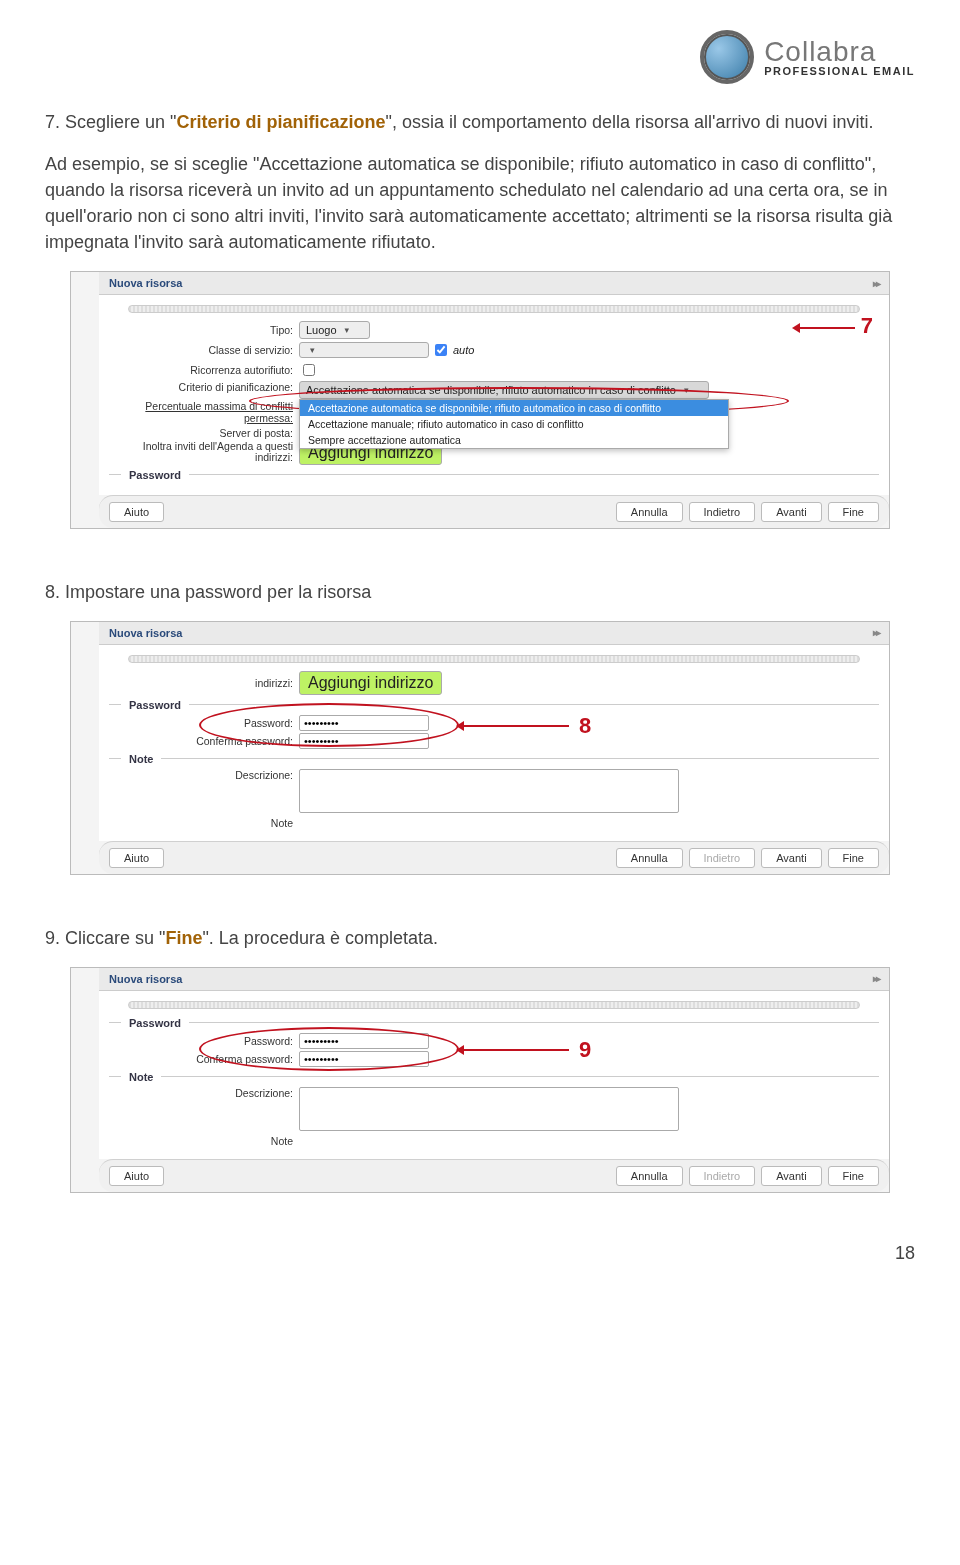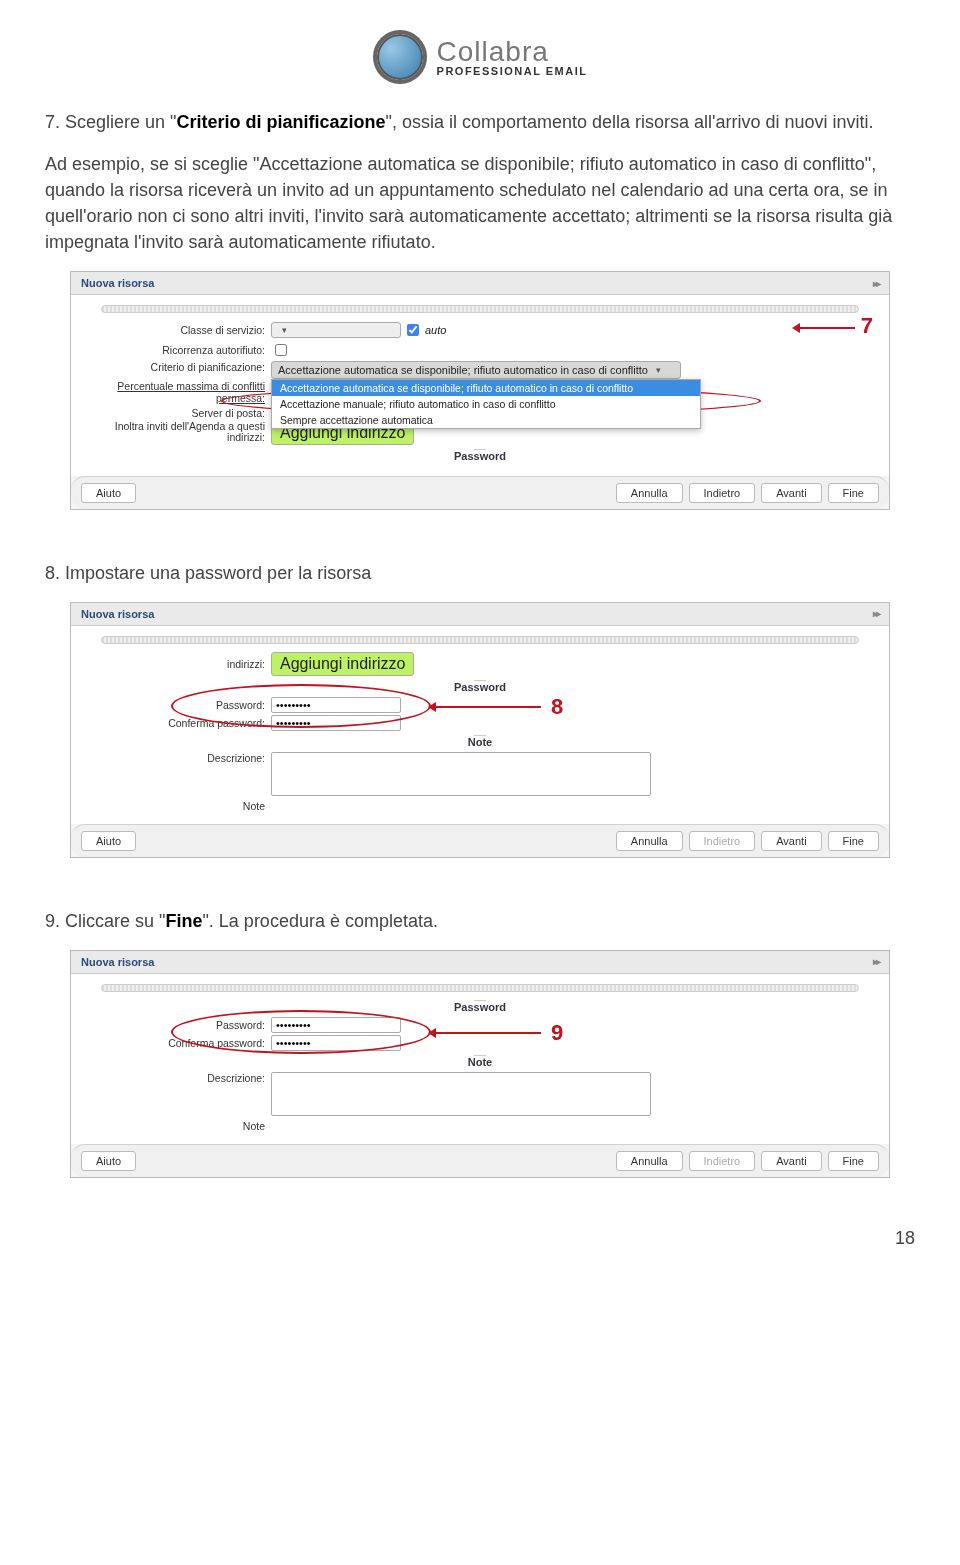--- a/index.html
+++ b/index.html
@@ -13,7 +13,7 @@
   }
   .header-logo {
     display: flex;
-    justify-content: center;
+    justify-content: flex-end;
     align-items: center;
     gap: 10px;
     margin-bottom: 25px;

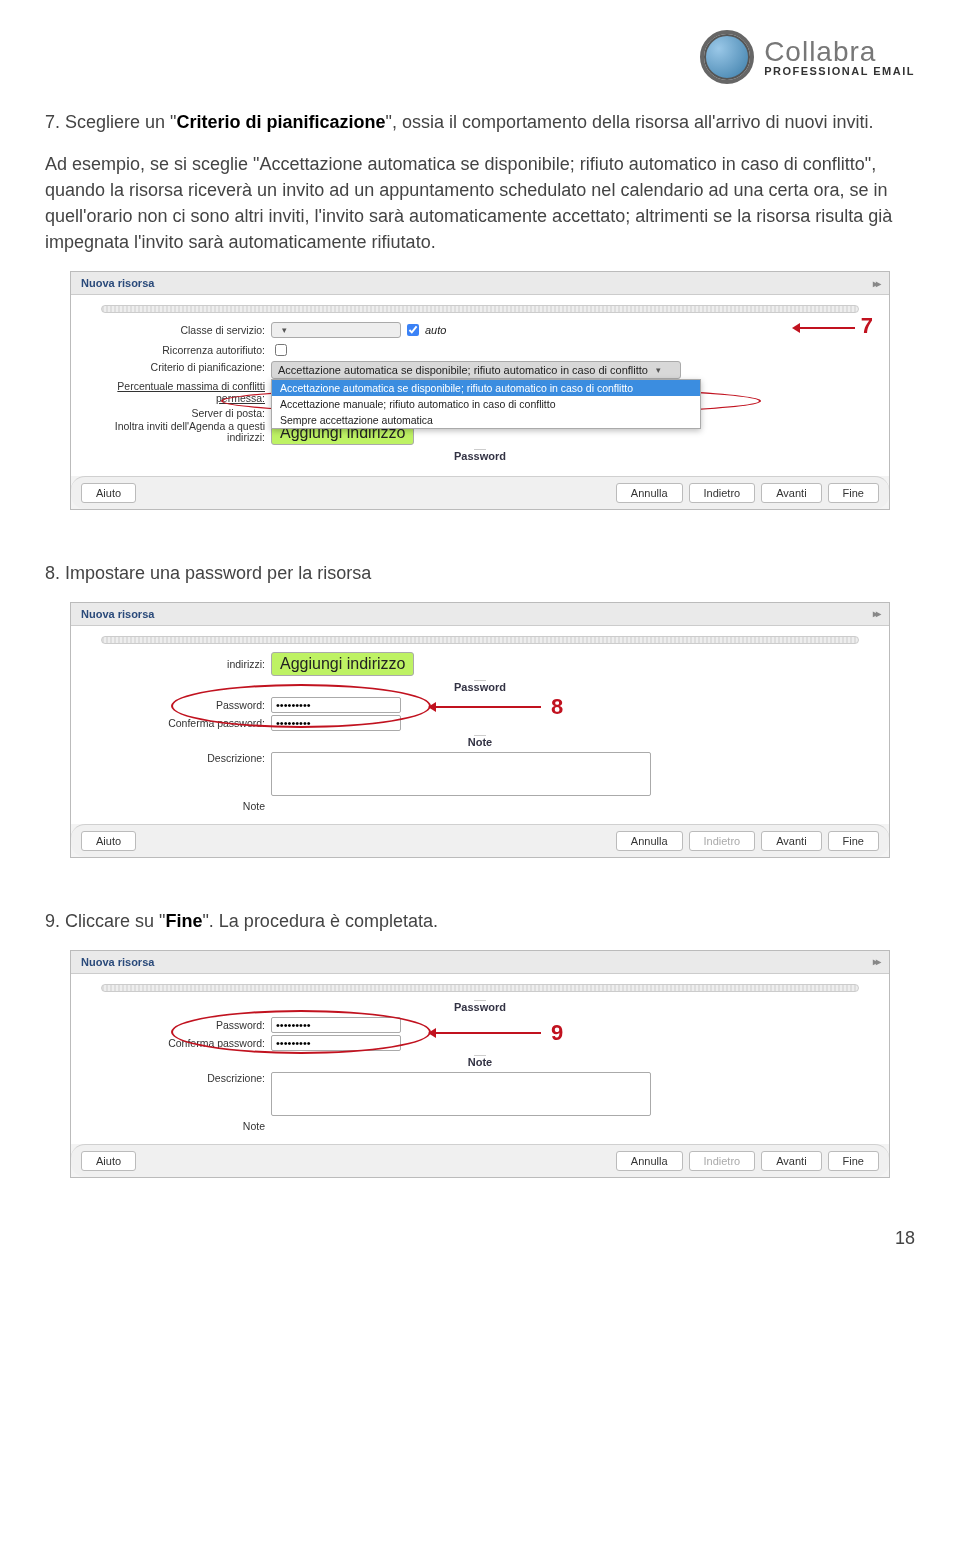--- a/index.html
+++ b/index.html
@@ -38,7 +38,7 @@
   .logo-brand { font-size: 28px; font-weight: 300; color: #777; letter-spacing: 1px; }
   .logo-sub { font-size: 11px; font-weight: 900; letter-spacing: 1.5px; color: #333; }
   .para { font-size: 18px; line-height: 1.45; margin: 0 0 16px 0; color: #444; }
-  .para b, .para strong { color: #000000; }
+  .para b, .para strong { color: #a16207; }
 
   .screenshot {
     border: 1px solid #bbb;

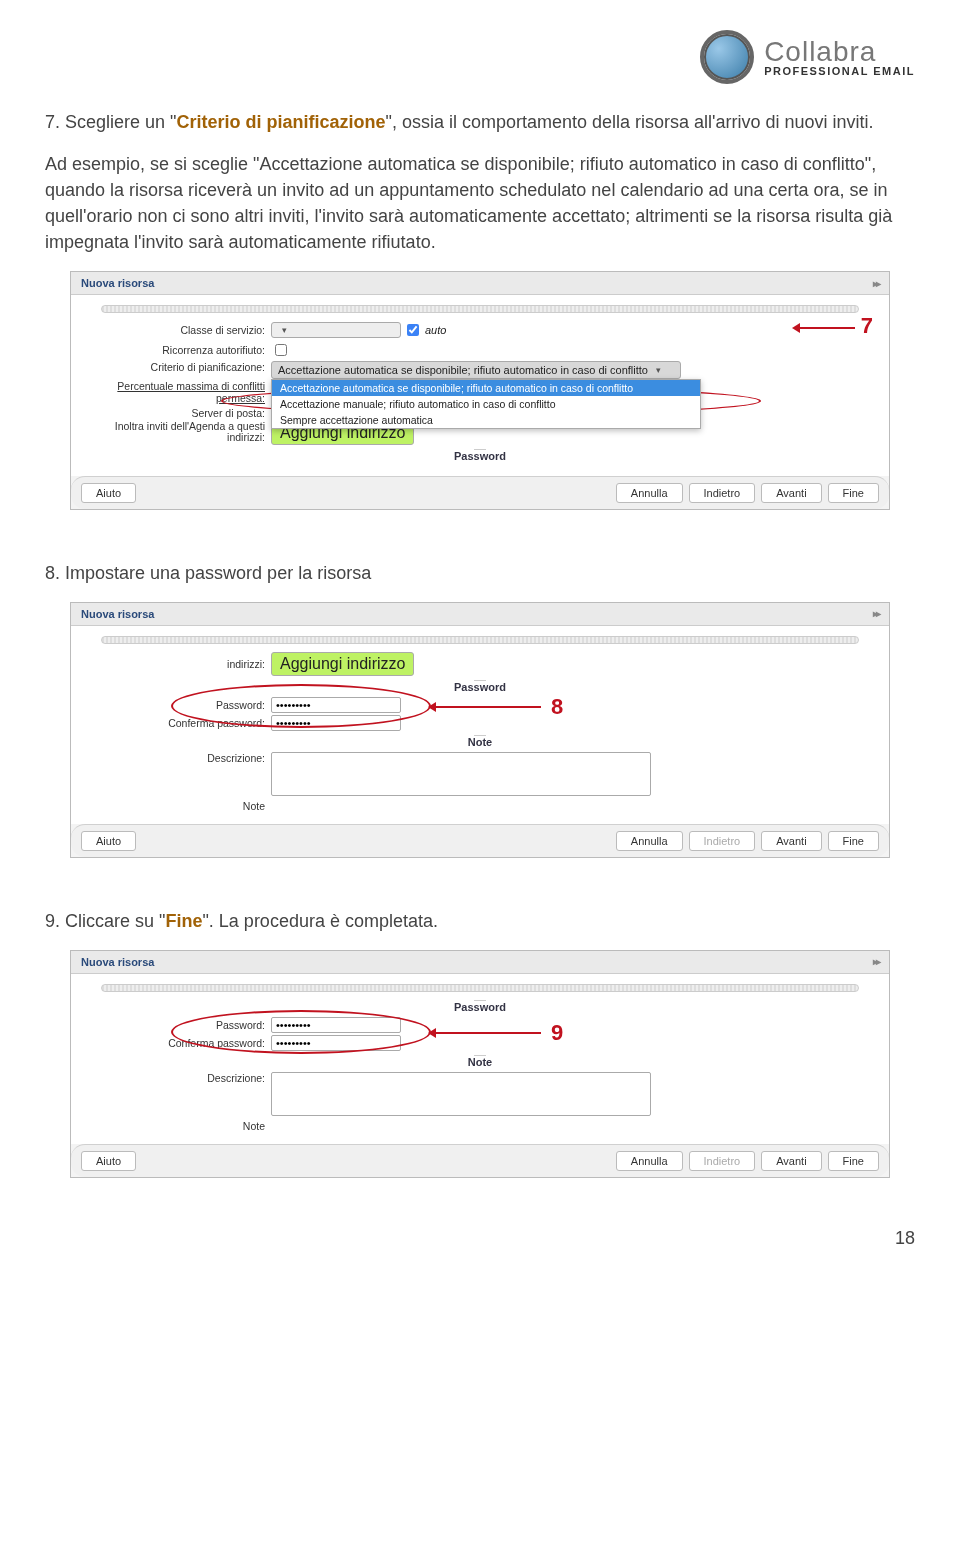--- a/index.html
+++ b/index.html
@@ -48,6 +48,7 @@
     font-size: 11px;
     position: relative;
     color: #222;
+    padding-left: 28px;
   }
   .dlg-titlebar {
     background: #eaeaea;

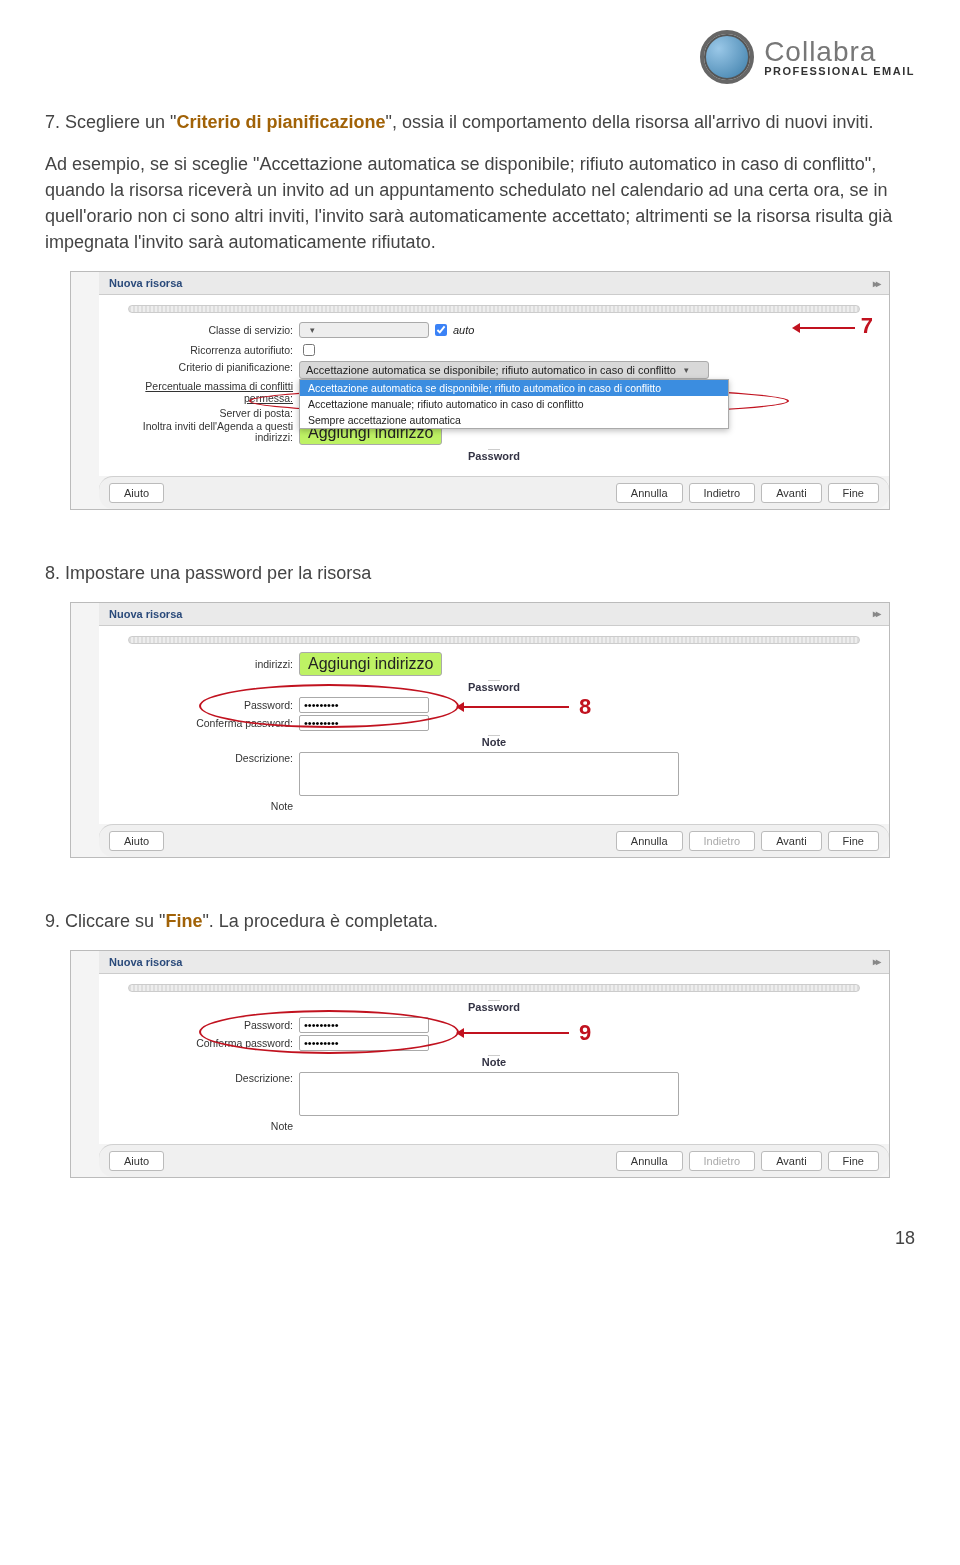--- a/index.html
+++ b/index.html
@@ -166,6 +166,12 @@
     <div class="scroll-strip"></div>
 
     <div class="form-row">
+      <span class="lbl">Tipo:</span>
+      <span class="select-sm">
+          <span>Luogo</span>
+        </span>
+    </div>
+    <div class="form-row">
       <span class="lbl">Classe di servizio:</span>
       <span class="select-sm" style="width:130px;"></span>
       <input type="checkbox" class="checkbox" checked="" style="margin-left: 6px;">

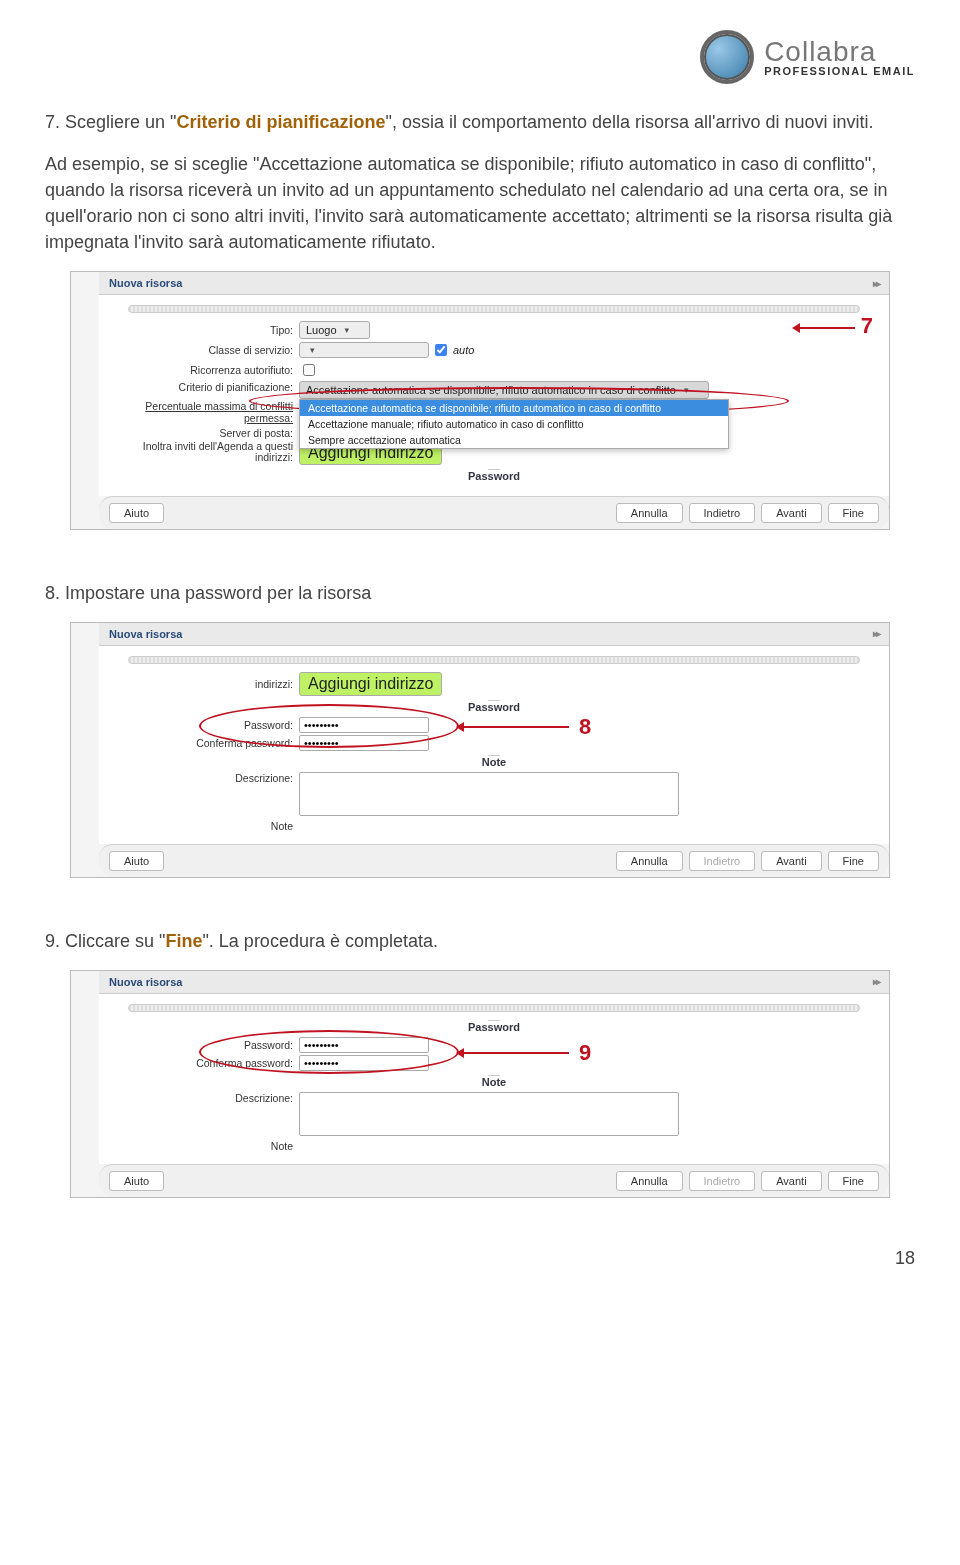--- a/index.html
+++ b/index.html
@@ -85,7 +85,7 @@
   }
   .dropdown-open div { padding: 2px 8px; white-space: nowrap; }
   .dropdown-open div.sel { background: #3b8de0; color: #fff; }
-  .fieldset-hdr { display: flex; align-items: center; margin: 4px 0; flex-direction: column; }
+  .fieldset-hdr { display: flex; align-items: center; margin: 4px 0; }
   .fieldset-hdr .line { flex: 1; height: 1px; background: #ccc; }
   .fieldset-hdr .txt { padding: 0 8px; font-weight: bold; color: #334; font-size: 11px; }
   .fieldset-hdr .dash { width: 12px; height: 1px; background: #ccc; }

